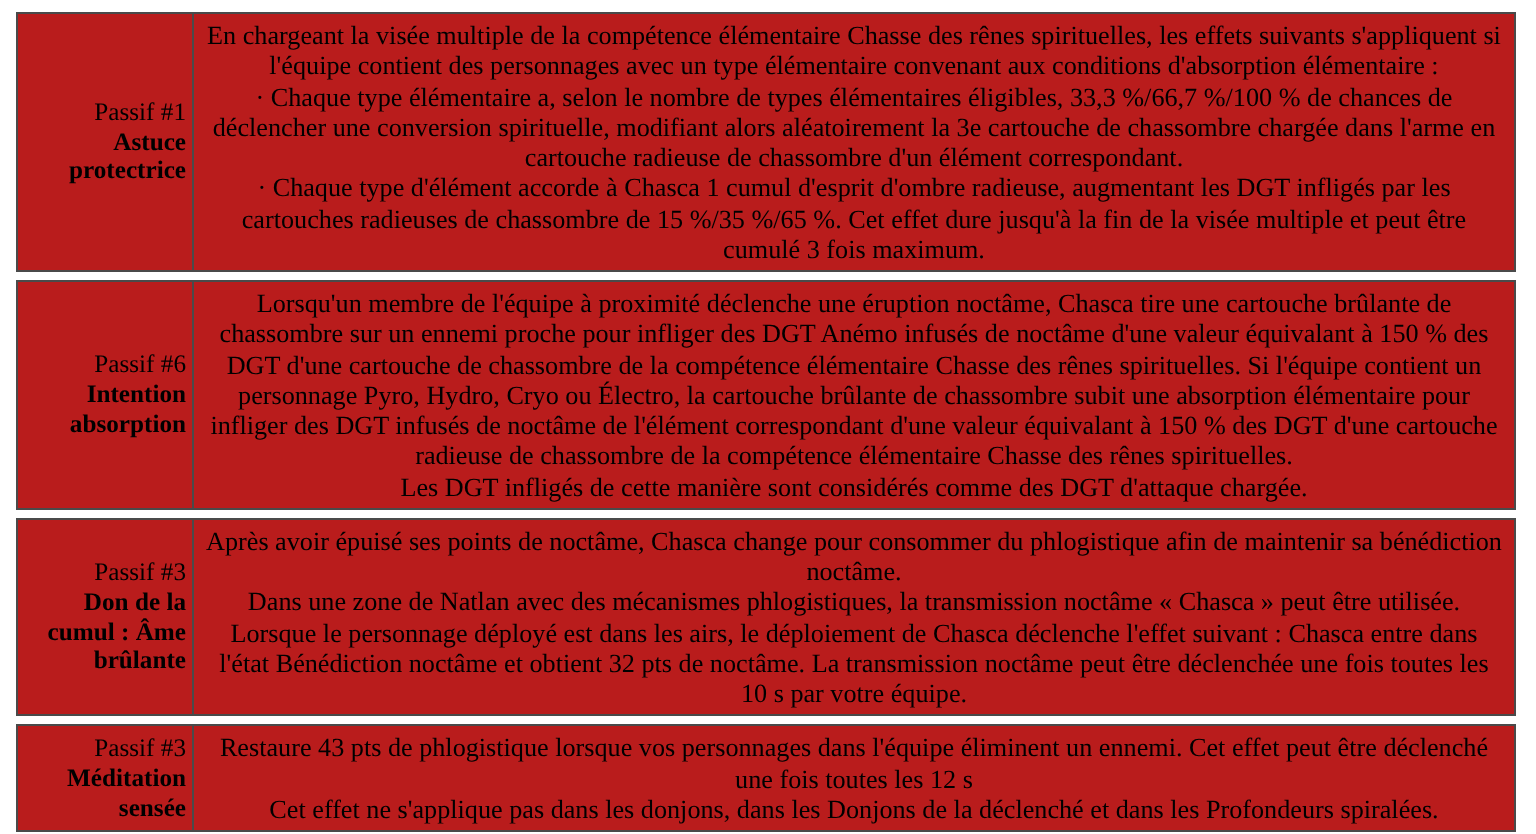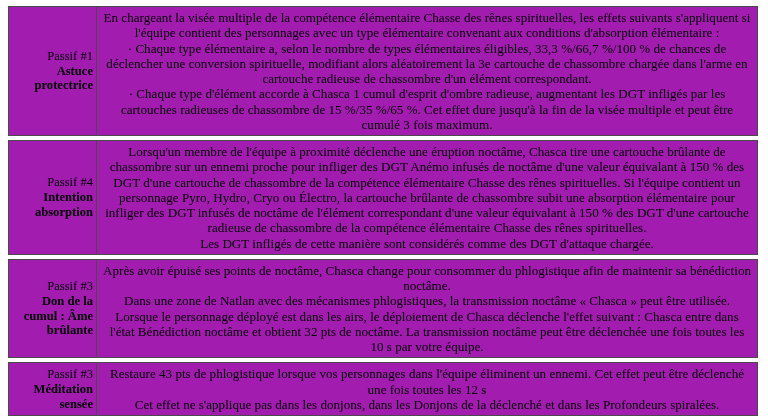--- a/index.html
+++ b/index.html
@@ -31,7 +31,7 @@
     border-top: 1.3px solid #4a4a4a;
     border-bottom: 1.3px solid #4a4a4a;
     vertical-align: middle;
-    background: #a21caf;
+    background: #b91c1c;
   }
   td.skill-name {
     width: 81px;

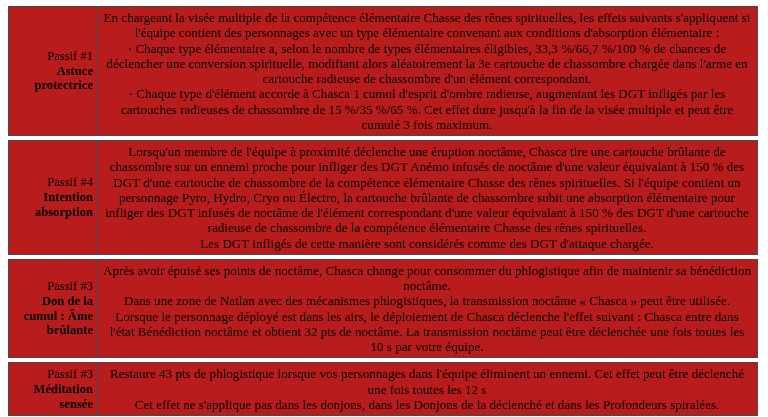--- a/index.html
+++ b/index.html
@@ -95,7 +95,7 @@
 
       <tr class="skill-row">
         <td class="skill-name">
-          <span class="skill-label">Passif #4</span>
+          <span class="skill-label">Passif #6</span>
           <span class="skill-title">Intention absorption</span>
         </td>
         <td class="skill-desc">

